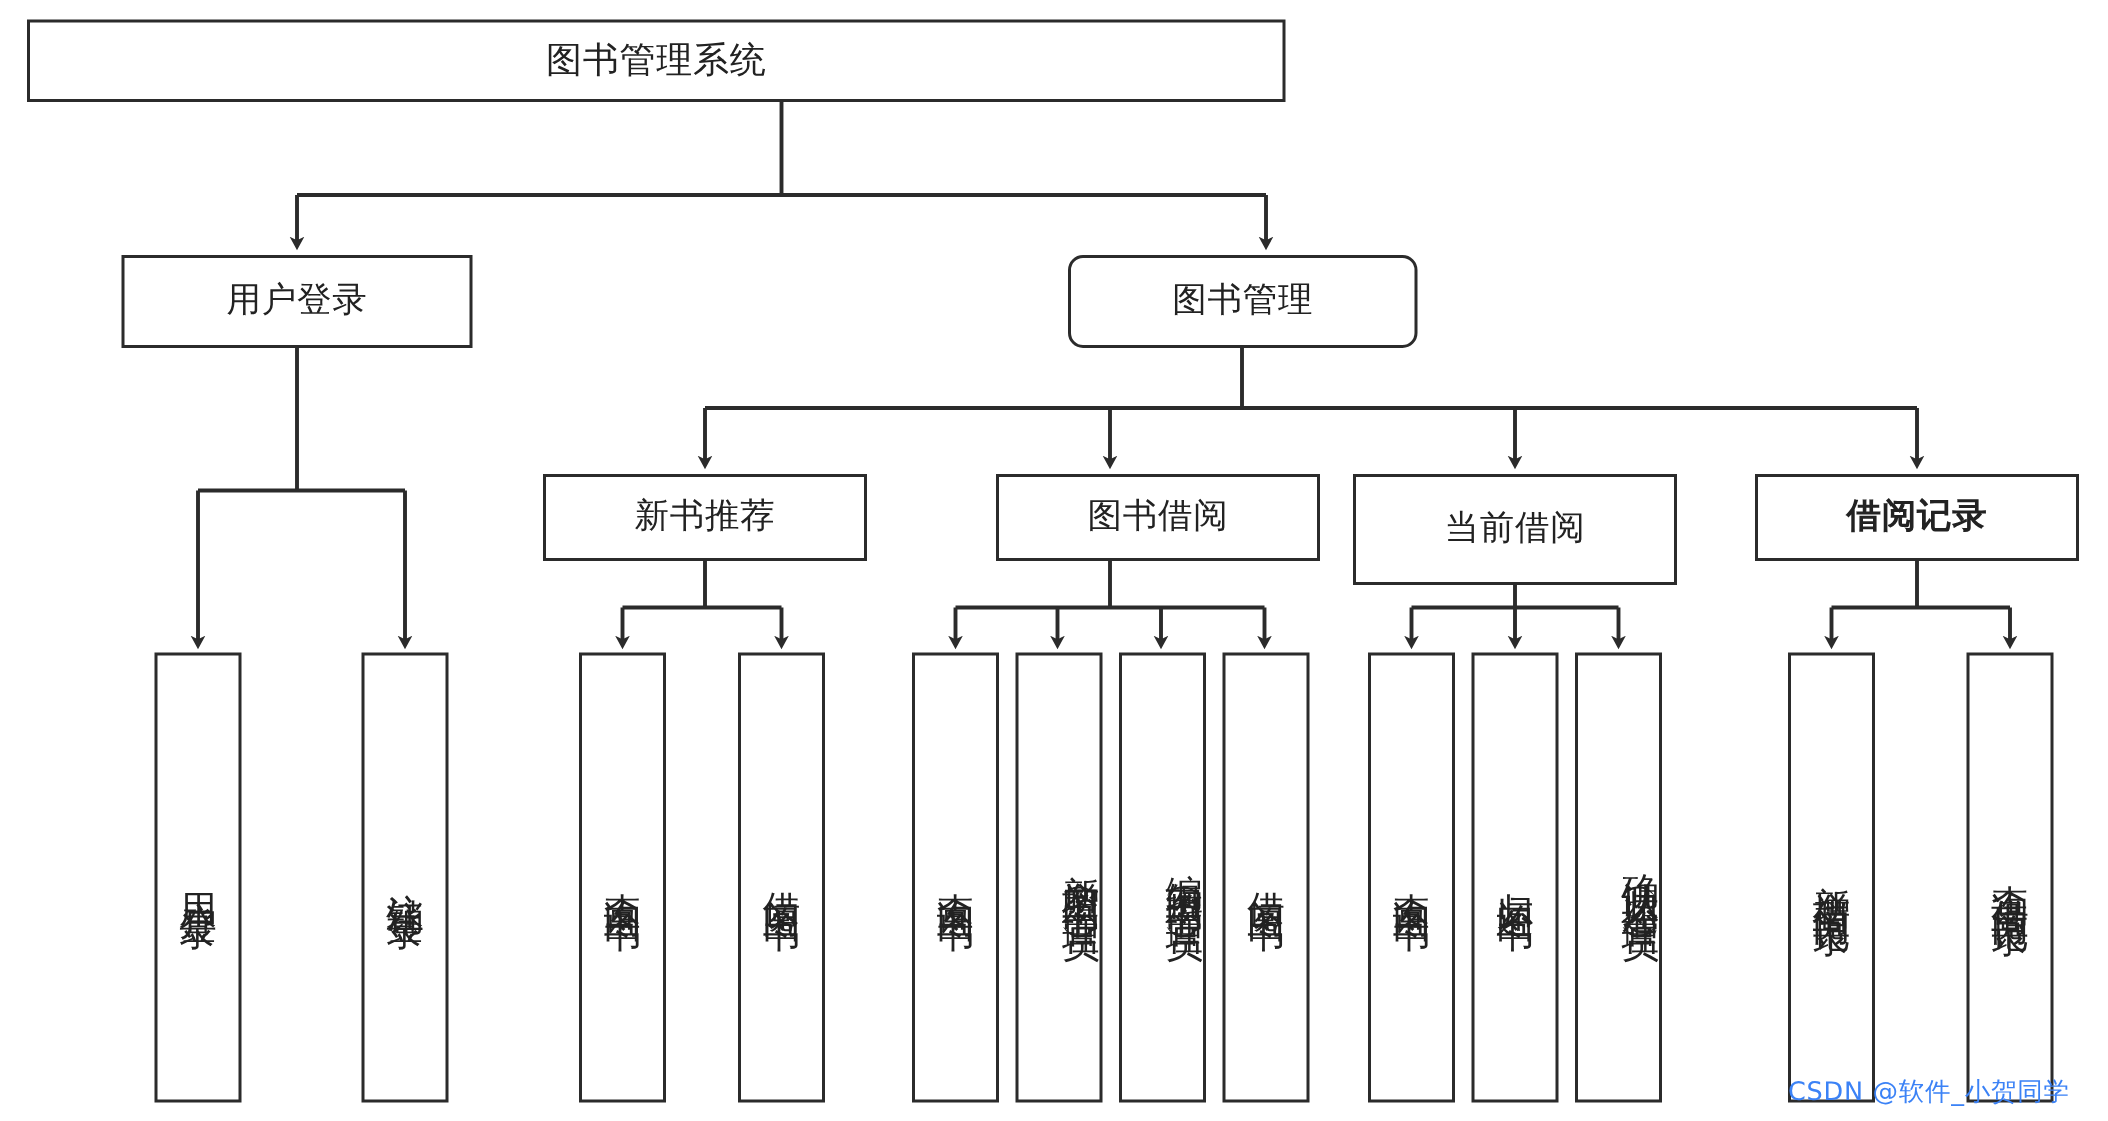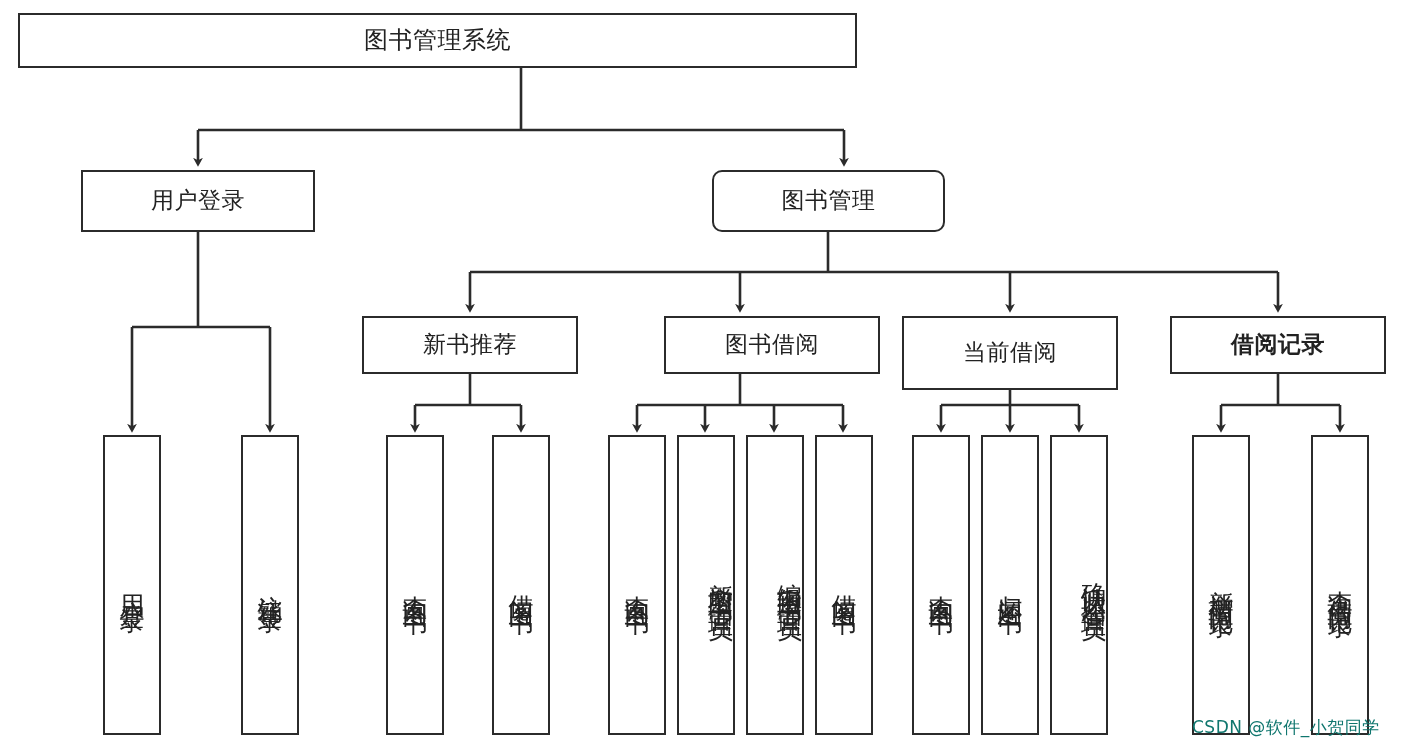--- a/index.html
+++ b/index.html
@@ -64,7 +64,7 @@
   .watermark {
     position: absolute;
     font-size: 17px;
-    color: #0f766e;
+    color: #3b82f6;
     letter-spacing: 0.5px;
     white-space: nowrap;
     font-family: "DejaVu Sans", "Liberation Sans", sans-serif;

